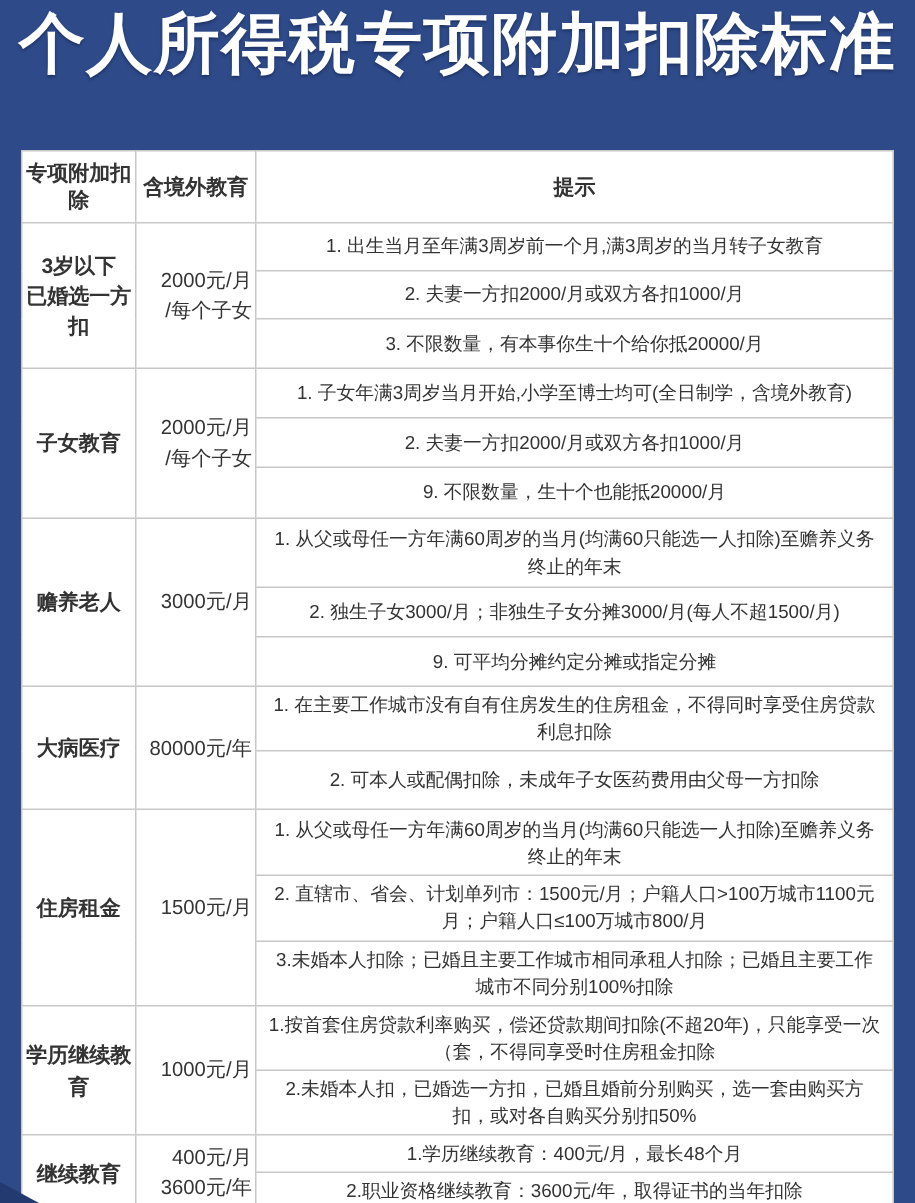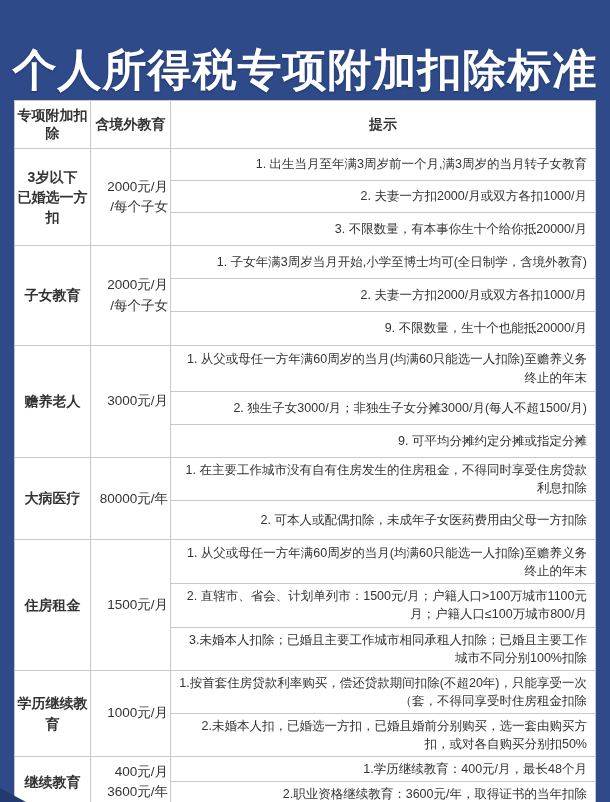--- a/index.html
+++ b/index.html
@@ -11,7 +11,7 @@
   }
   .title-bar{
     position:absolute;top:0;left:0;width:610px;height:100px;
-    display:flex;align-items:flex-end;justify-content:center;
+    display:flex;align-items:flex-start;justify-content:center;
   }
   .title-bar h1{
     margin:0;color:#ffffff;font-size:44px;font-weight:800;

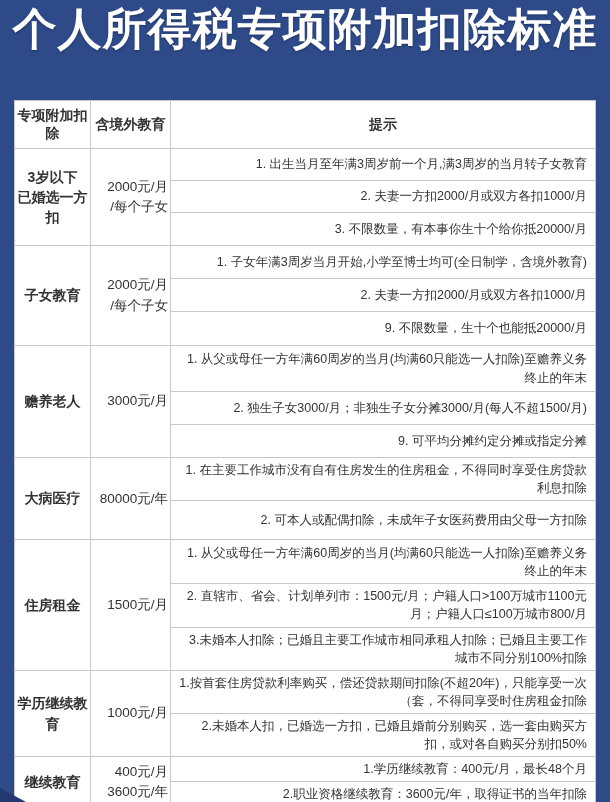--- a/index.html
+++ b/index.html
@@ -47,7 +47,7 @@
   }
   td.tip{
     font-size:12.5px;line-height:1.45;color:#3a3a3a;
-    padding:3px 8px;text-align:right;
+    padding:3px 8px;text-align:center;
   }
   .h24{height:24px}.h32{height:32px}.h33{height:33px}.h34{height:34px}
   .h37{height:37px}.h38{height:38px}.h39{height:39px}.h40{height:40px}

